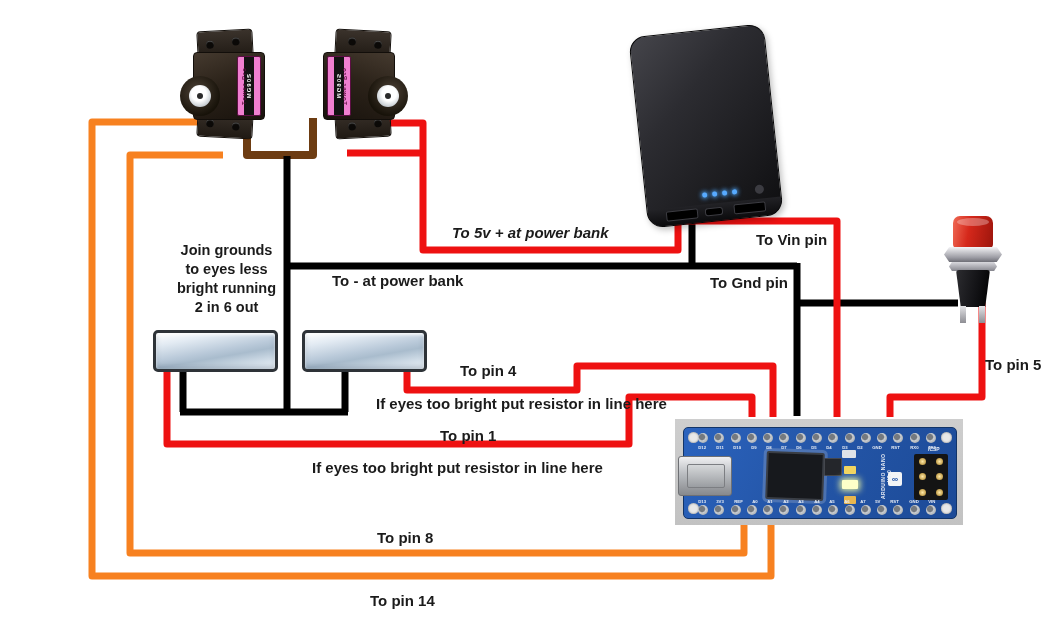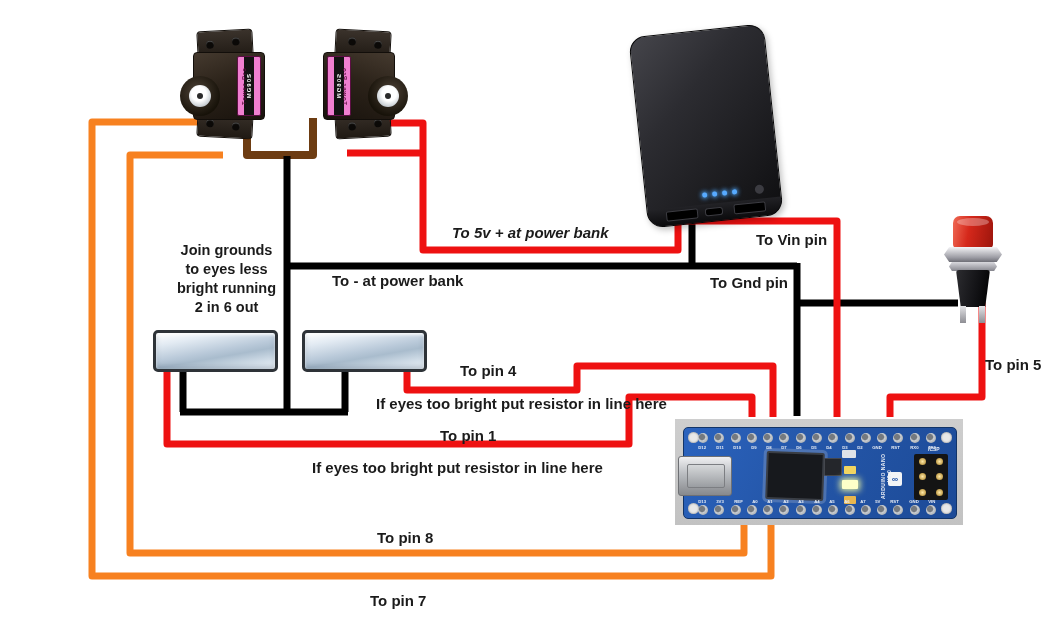--- a/index.html
+++ b/index.html
@@ -311,7 +311,7 @@
   <div class="lbl" style="left:440px;top:427px;">To pin 1</div>
   <div class="lbl" style="left:312px;top:459px;">If eyes too bright put resistor in line here</div>
   <div class="lbl" style="left:377px;top:529px;">To pin 8</div>
-  <div class="lbl" style="left:370px;top:592px;">To pin 7</div>
+  <div class="lbl" style="left:370px;top:592px;">To pin 14</div>
   <div class="lbl" style="left:985px;top:356px;">To pin 5</div>
 
   <div class="note" style="left:177px;top:241px;">

